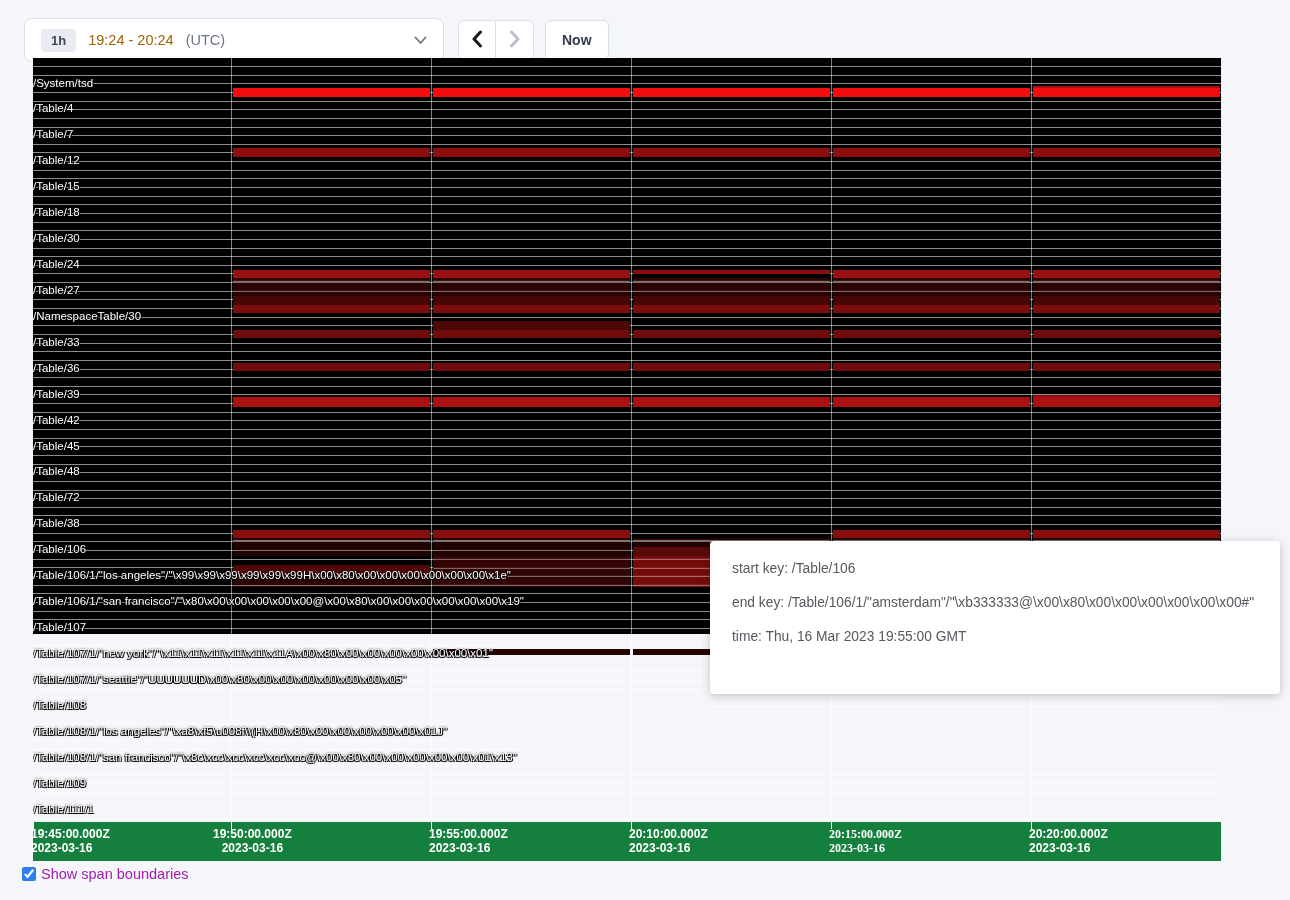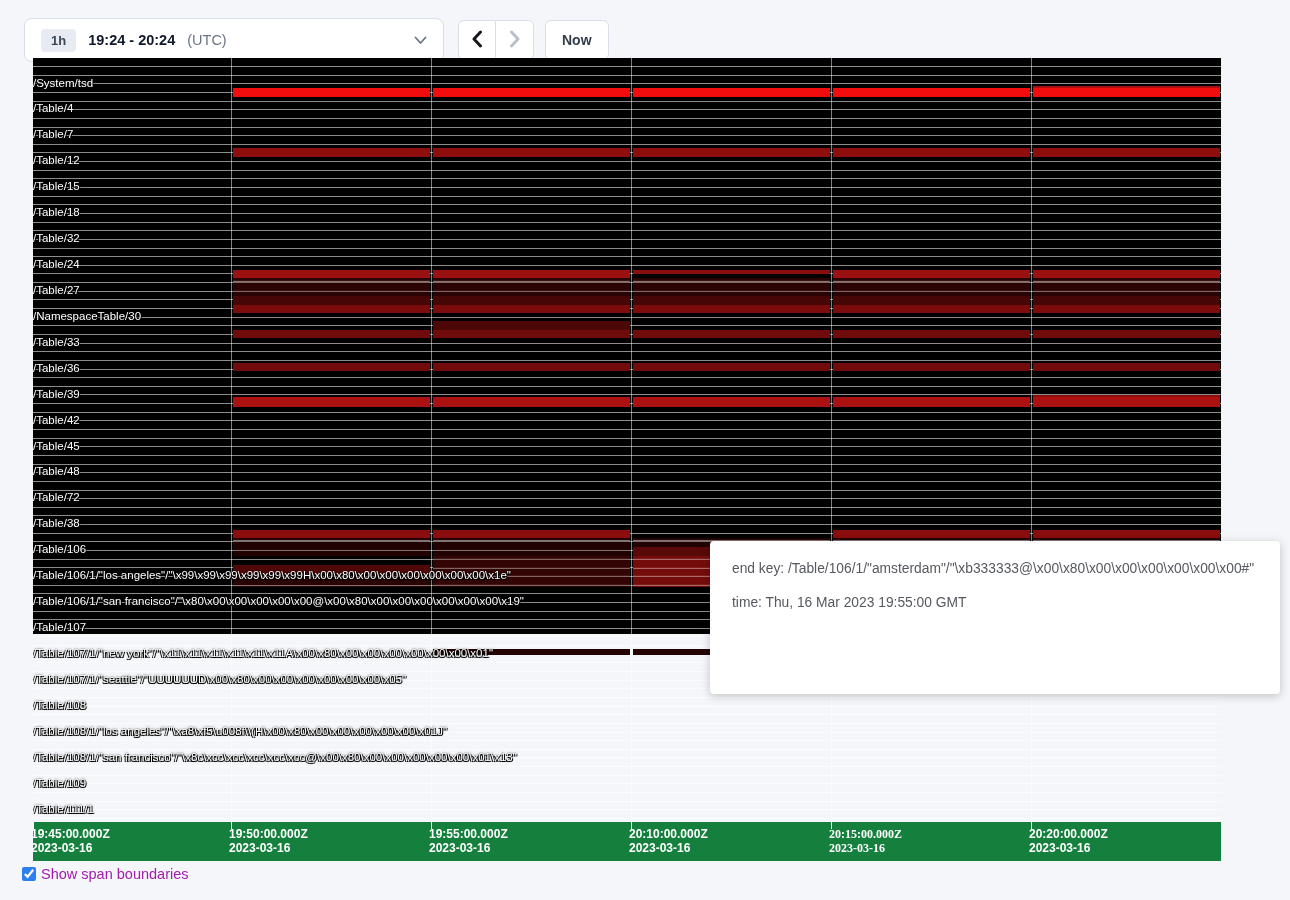--- a/index.html
+++ b/index.html
@@ -13,7 +13,7 @@
     display:flex; align-items:center; padding:0 16px; gap:12px; cursor:pointer; }
   .range-badge { background:#e8ebf2; border-radius:4px; padding:4px 10px;
     font-size:13px; font-weight:700; color:#3d4754; }
-  .range-text { font-size:14.5px; font-weight:700; color:#0f172a; }
+  .range-text { font-size:14.5px; font-weight:400; color:#a16207; }
   .range-tz { font-size:14.5px; color:#6b7586; }
   .range-caret { margin-left:auto; display:flex; align-items:center; }
   .arrow-group { position:absolute; left:458px; top:20px; display:flex; }

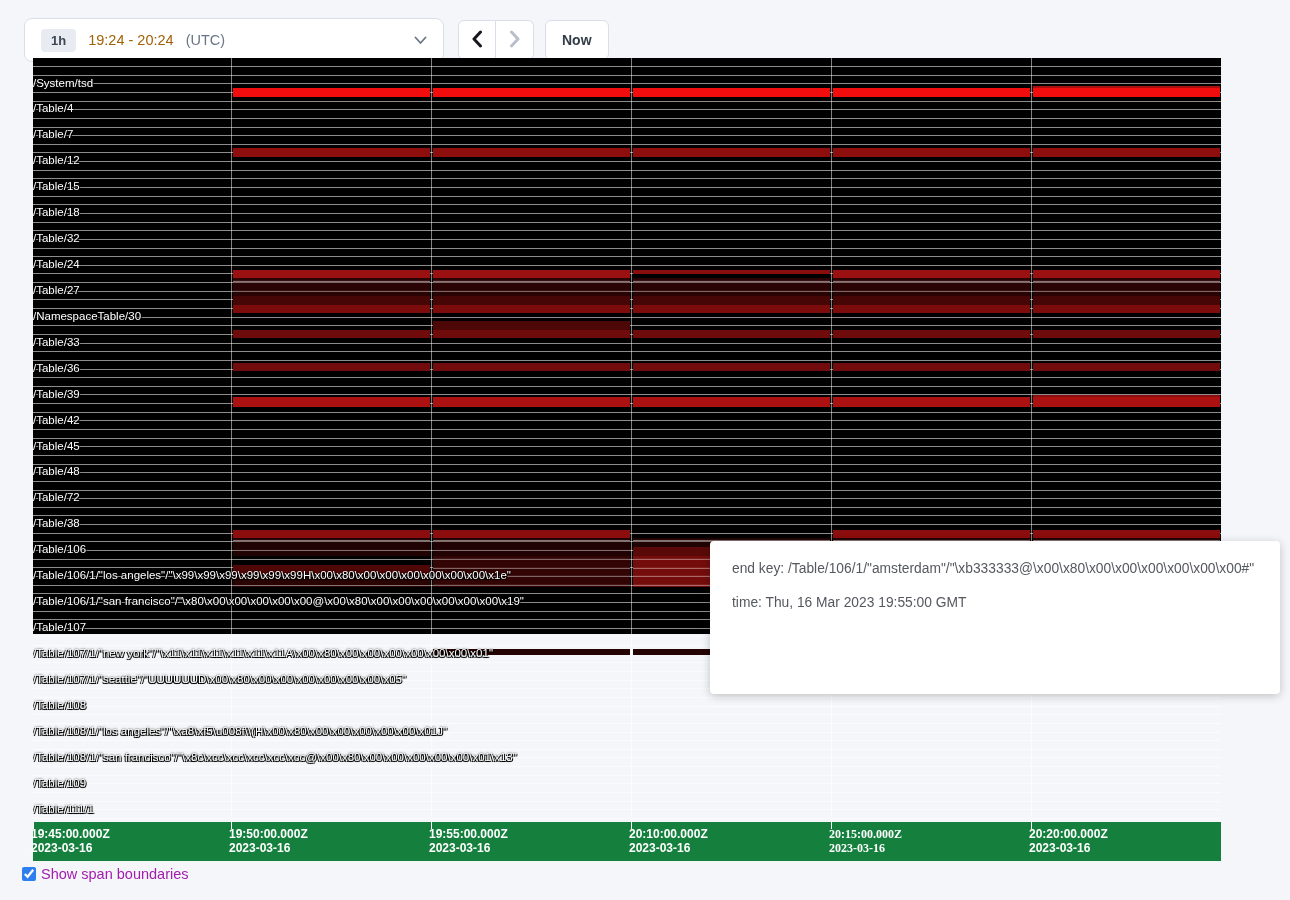--- a/index.html
+++ b/index.html
@@ -174,7 +174,7 @@
         <div class="row-label" style="left: 0px; top: 96.29px;">/Table/12</div>
         <div class="row-label" style="left: 0px; top: 122.22px;">/Table/15</div>
         <div class="row-label" style="left: 0px; top: 148.15px;">/Table/18</div>
-        <div class="row-label" style="left: 0px; top: 174.08px;">/Table/32</div>
+        <div class="row-label" style="left: 0px; top: 174.08px;">/Table/30</div>
         <div class="row-label" style="left: 0px; top: 200.01px;">/Table/24</div>
         <div class="row-label" style="left: 0px; top: 225.94px;">/Table/27</div>
         <div class="row-label" style="left: 0px; top: 251.87px;">/NamespaceTable/30</div>

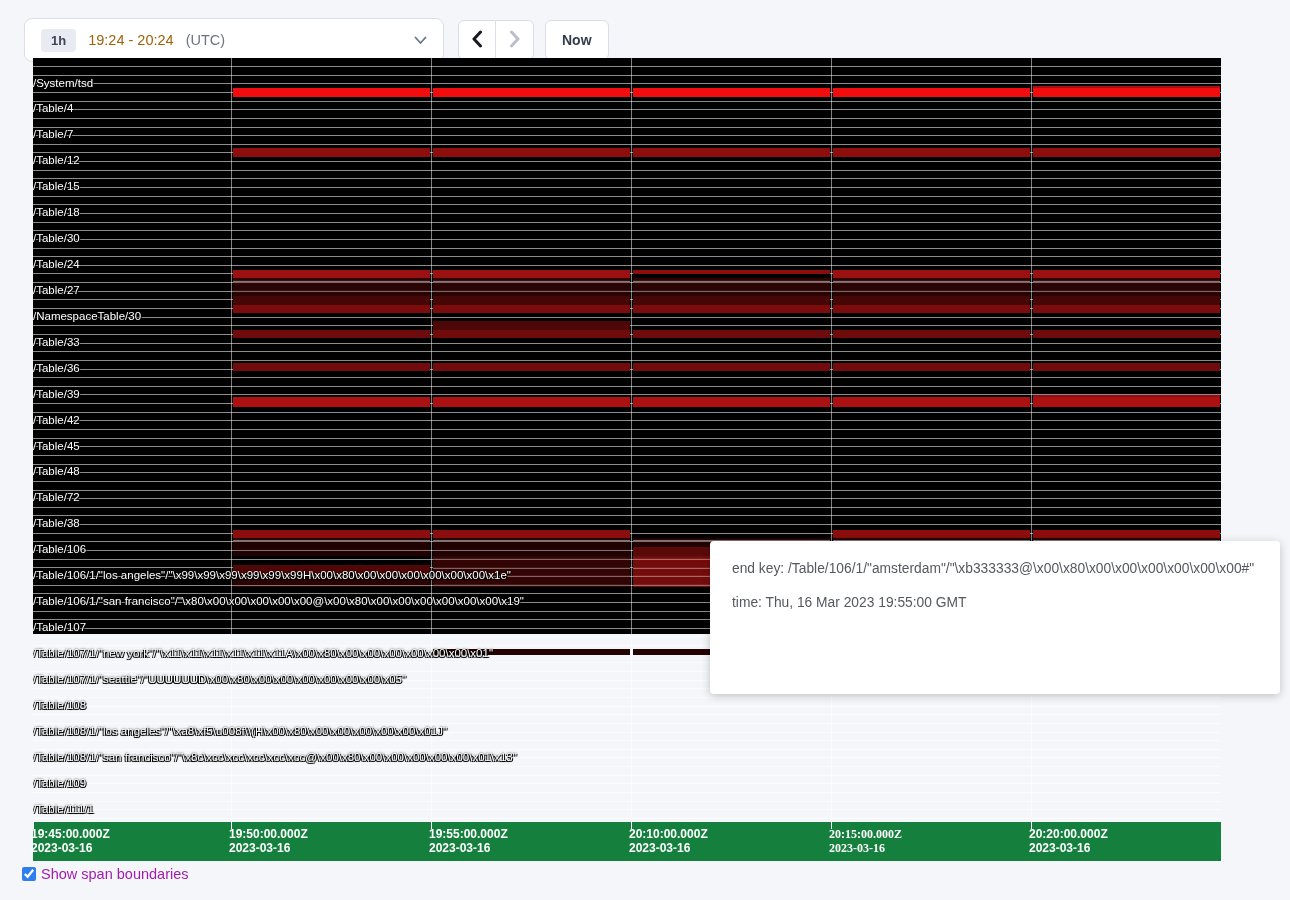--- a/index.html
+++ b/index.html
@@ -234,6 +234,7 @@
 </div>
 
 <div class="tooltip">
+  <div class="tline">start key: /Table/106</div>
   <div class="tline">end key: /Table/106/1/"amsterdam"/"\xb333333@\x00\x80\x00\x00\x00\x00\x00\x00#"</div>
   <div class="tline">time: Thu, 16 Mar 2023 19:55:00 GMT</div>
 </div>

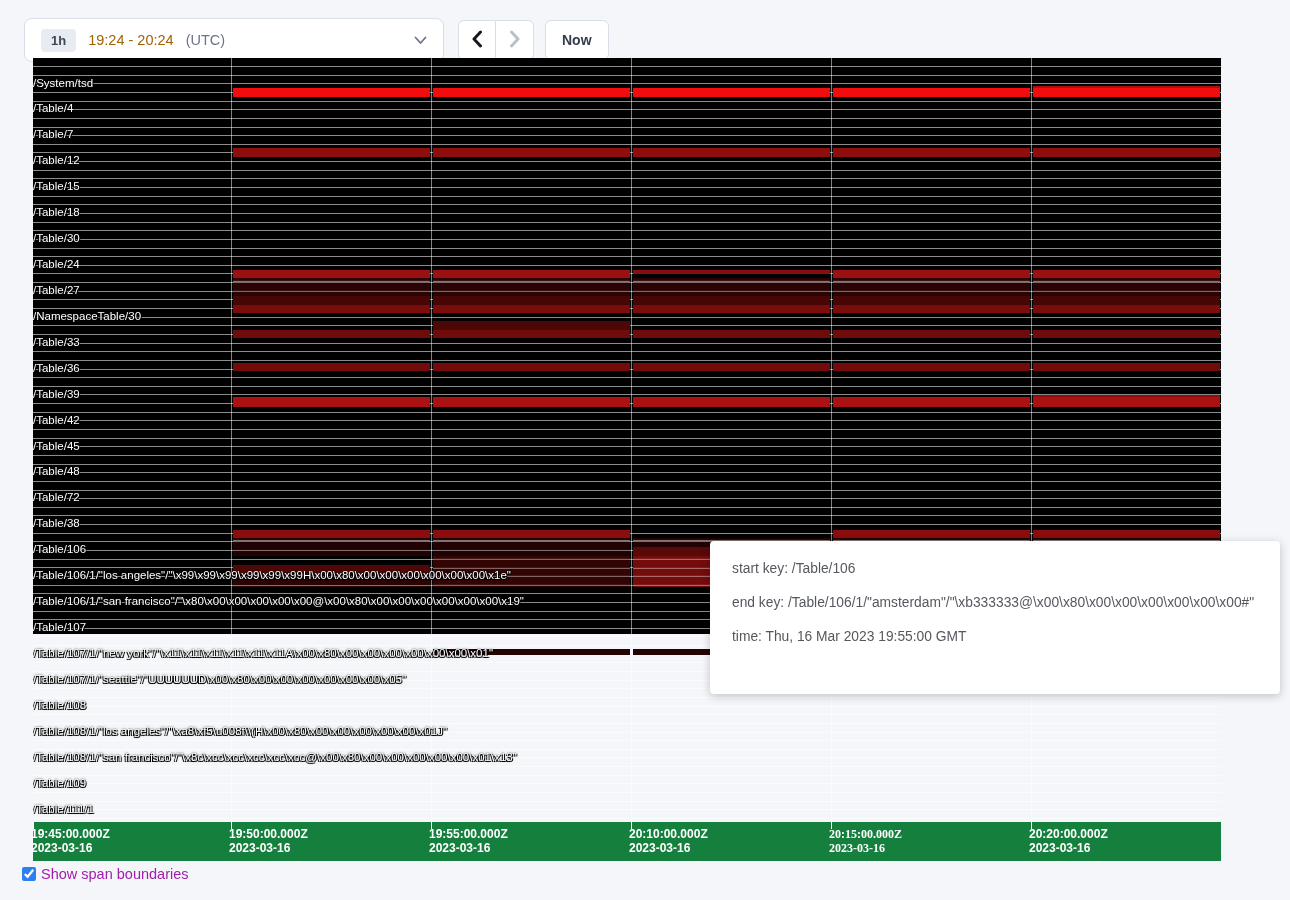--- a/index.html
+++ b/index.html
@@ -206,7 +206,7 @@
         <div>2023-03-16</div>
       </div>
       <div class="tick" style="left: 198px;"></div>
-      <div class="tick-label" style="left: 196px;">
+      <div class="tick-label" style="left: 180px; text-align: center;">
         <div>19:50:00.000Z</div>
         <div>2023-03-16</div>
       </div>

